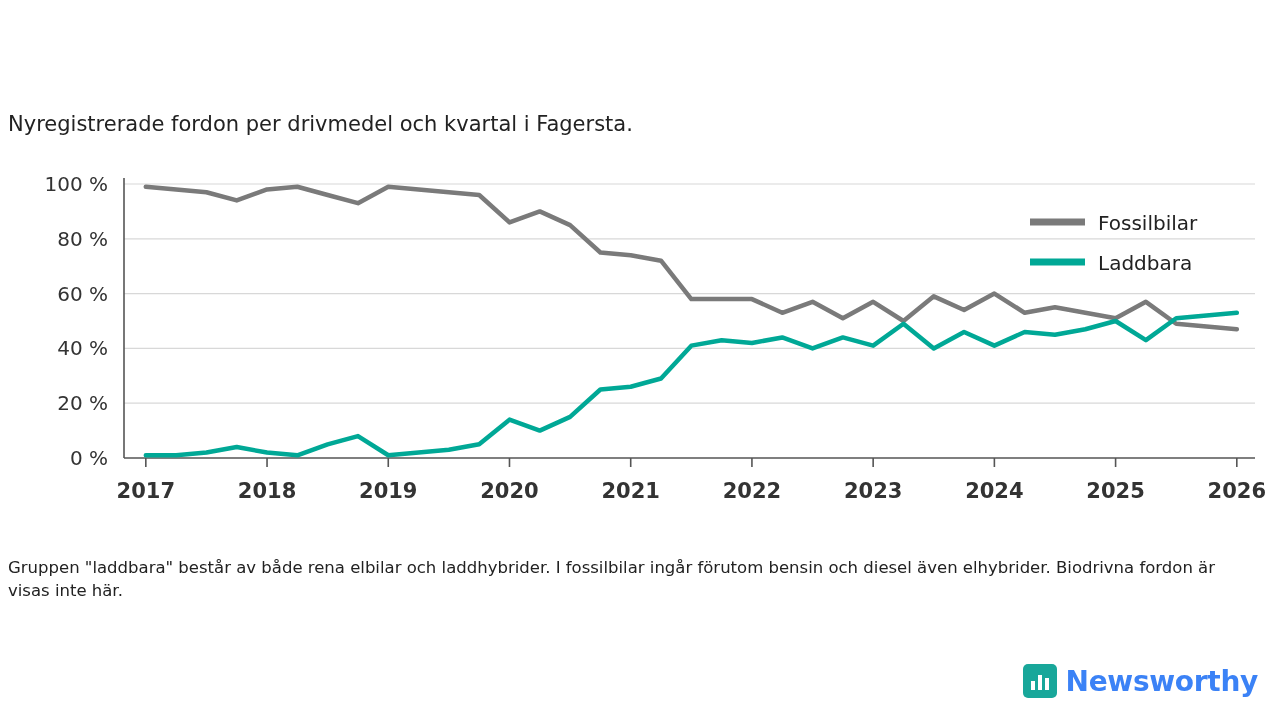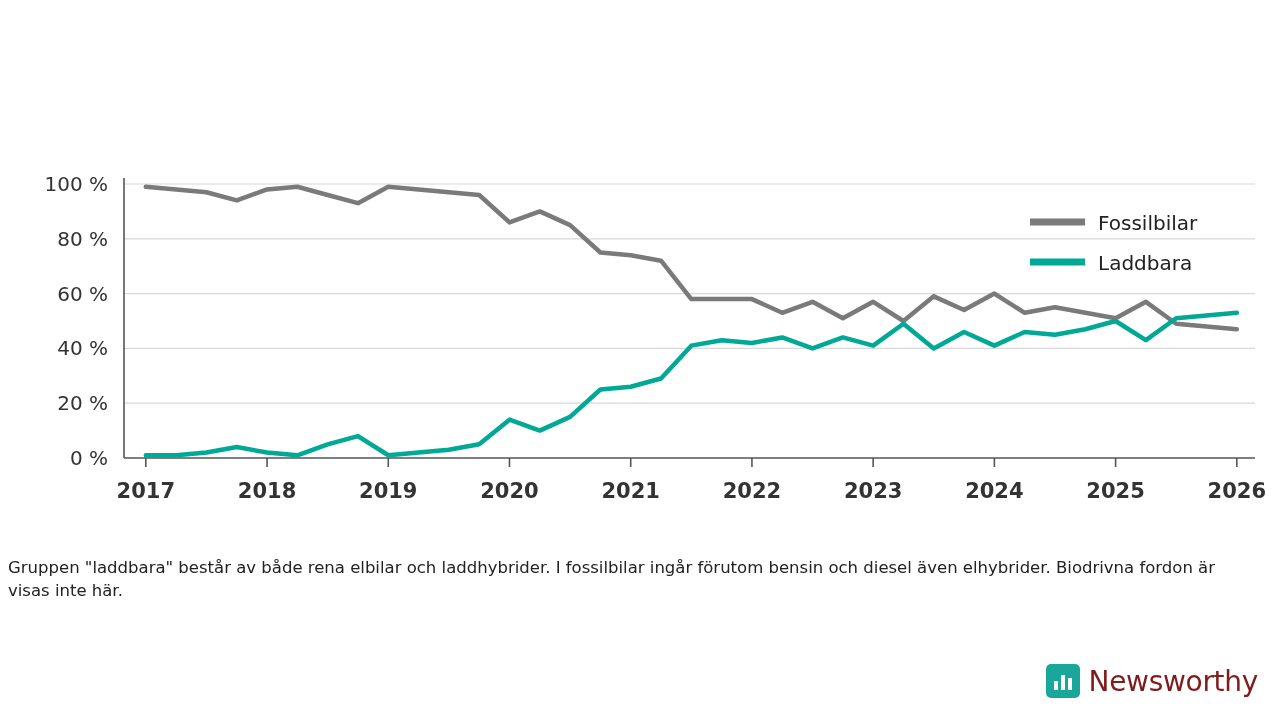--- a/index.html
+++ b/index.html
@@ -111,6 +111,7 @@
 
 <div class="page">
 
+  <div class="subhead">Nyregistrerade fordon per drivmedel och kvartal i Fagersta.</div>
 
   <div class="chart-area">
     <svg class="plot" id="plot" width="1280" height="350" viewBox="0 0 1280 350">

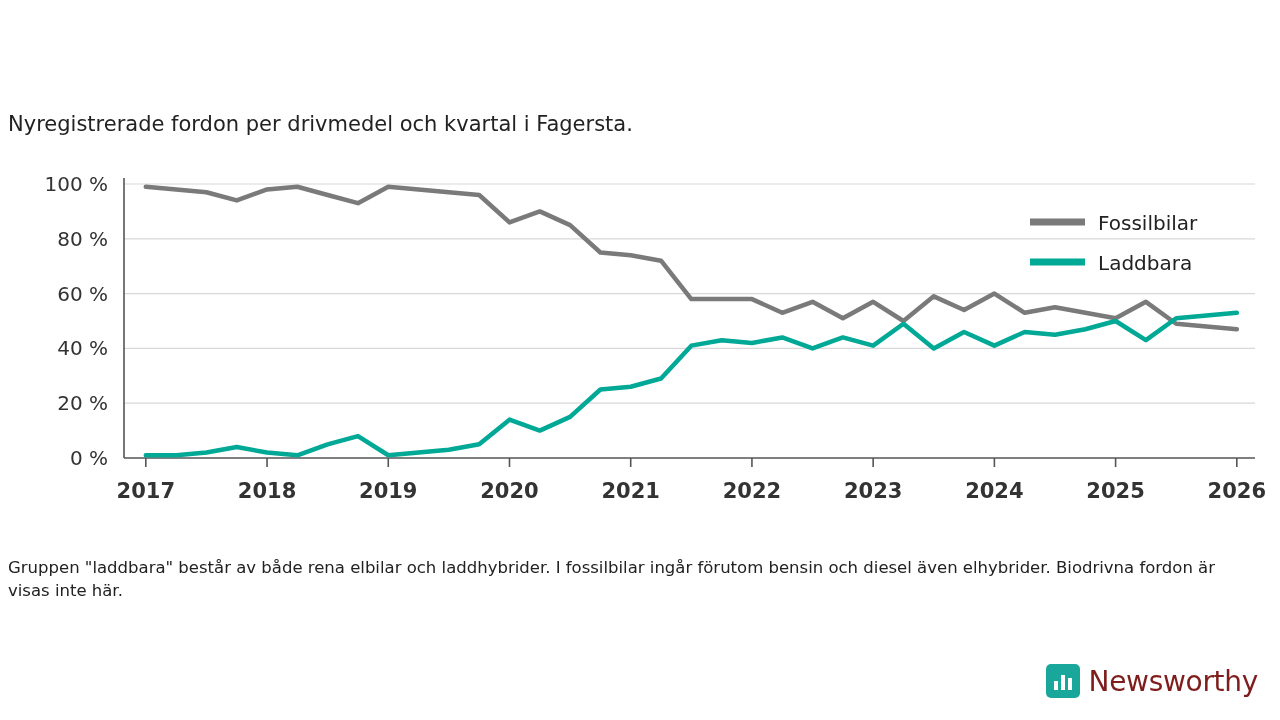--- a/index.html
+++ b/index.html
@@ -85,8 +85,8 @@
   .brand-mark i.b3 { left: 22px; height: 12px; }
   .brand-name {
     font-size: 28px;
-    font-weight: normal;
-    color: #7f1d1d;
+    font-weight: bold;
+    color: #3b82f6;
     letter-spacing: -0.3px;
   }
   .legend-label {

